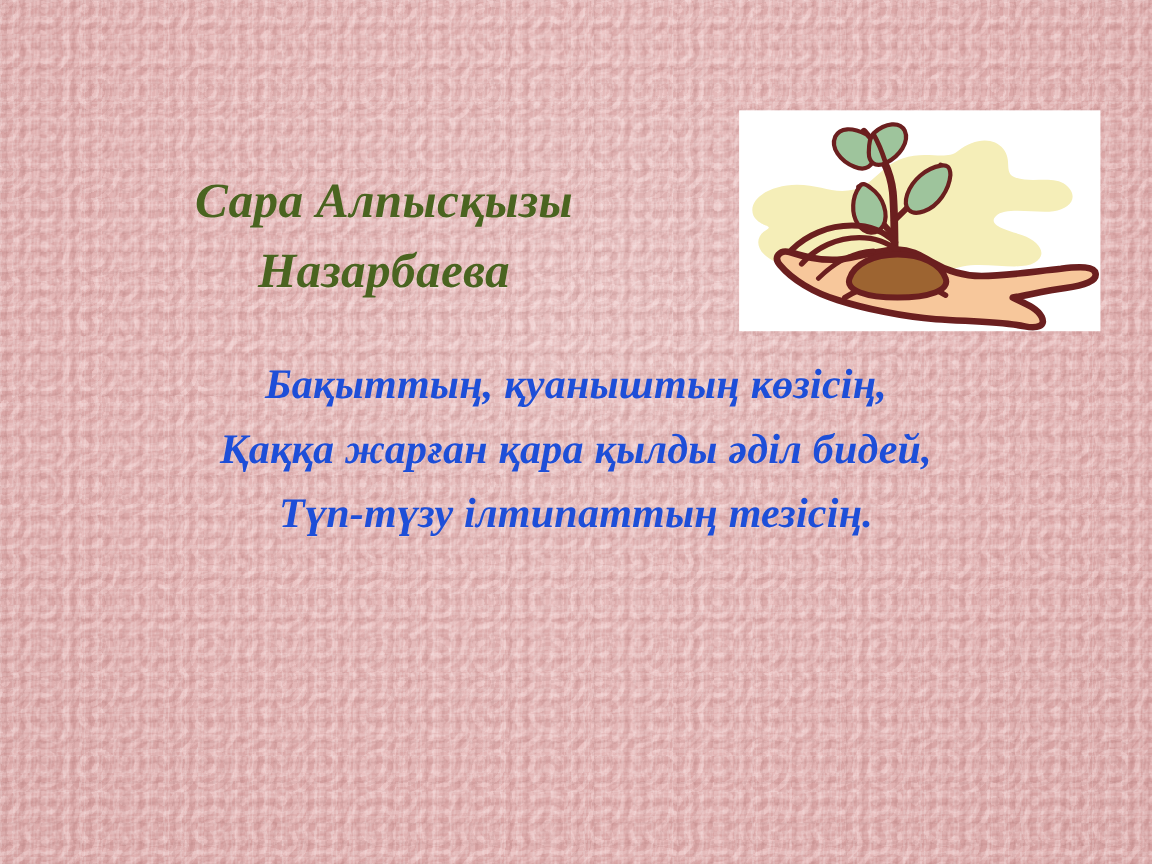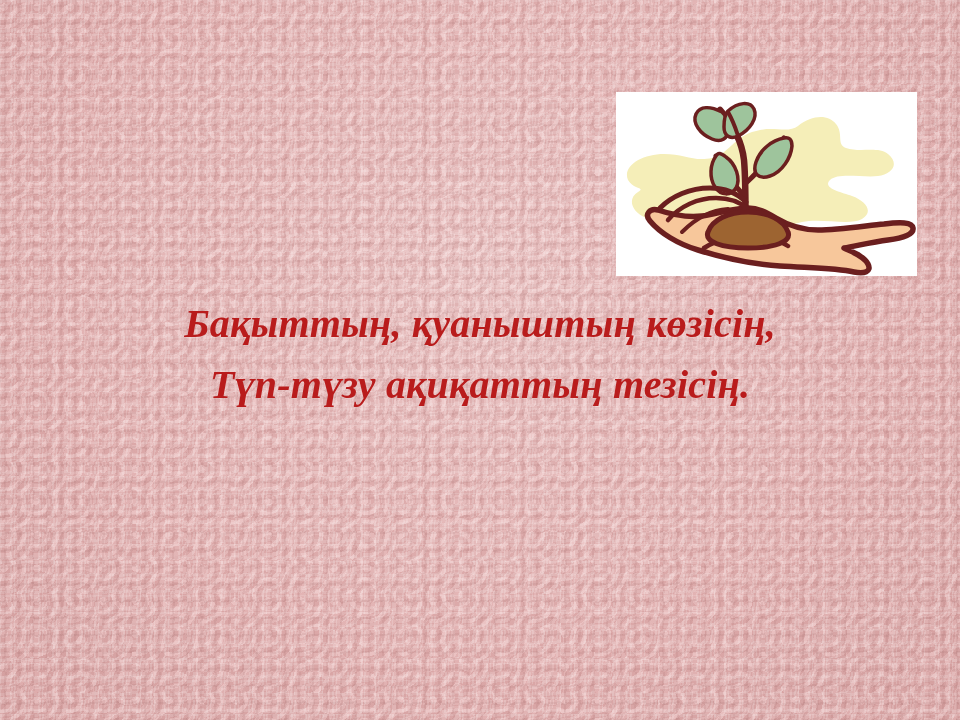--- a/index.html
+++ b/index.html
@@ -129,6 +129,10 @@
 
   <div id="slide-bg"></div>
 
+  <div id="title-block">
+    <span class="tline">Сара Алпысқызы</span>
+    <span class="tline">Назарбаева</span>
+  </div>
 
   <div id="picture">
     <svg viewBox="0 0 301 184" preserveAspectRatio="none">

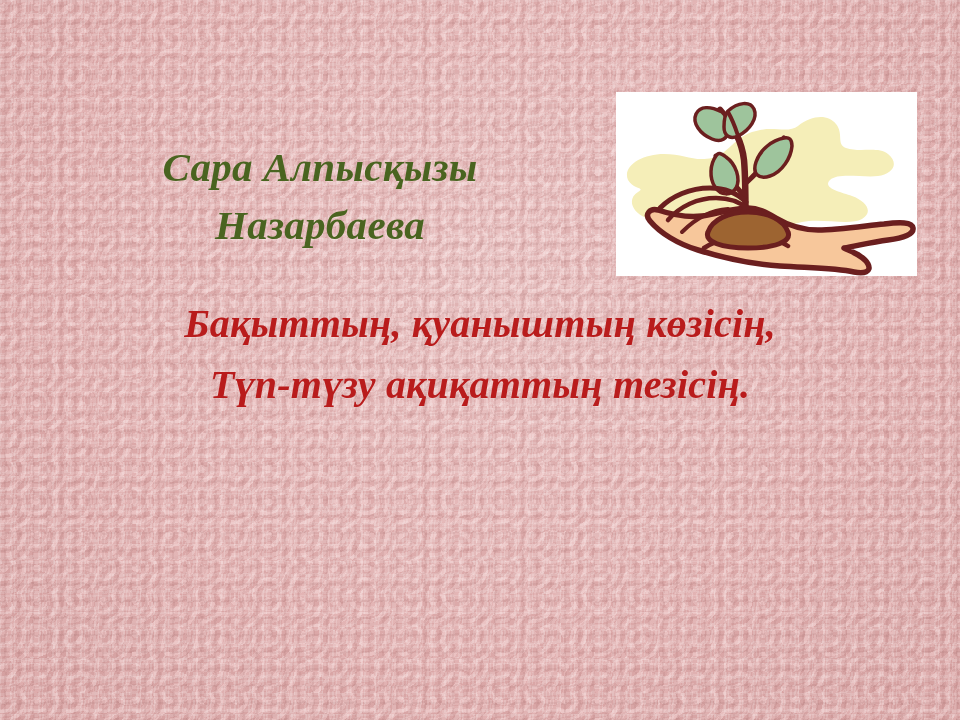--- a/index.html
+++ b/index.html
@@ -105,10 +105,10 @@
     top: 296px;
     width: 816px;
     text-align: center;
-    color: #b91c1c;
+    color: #1d4ed8;
     font-weight: bold;
     font-style: italic;
-    font-size: 40px;
+    font-size: 35px;
     line-height: 1.42;
     letter-spacing: 0.2px;
     text-shadow: 0 1px 0 rgba(255,255,255,0.14);

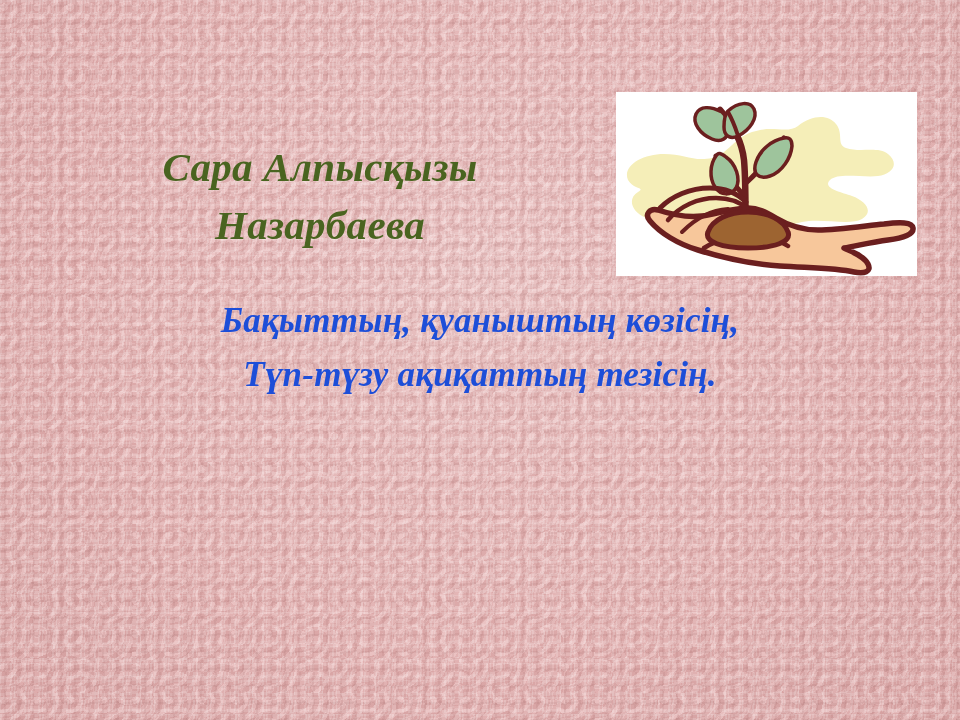--- a/index.html
+++ b/index.html
@@ -218,6 +218,7 @@
 
   <div id="poem">
     <span class="pline">Бақыттың, қуаныштың көзісің,</span>
+    <span class="pline wrap">Қаққа жарған қара қылды әділ бидей,</span>
     <span class="pline">Түп-түзу ақиқаттың тезісің.</span>
   </div>
 

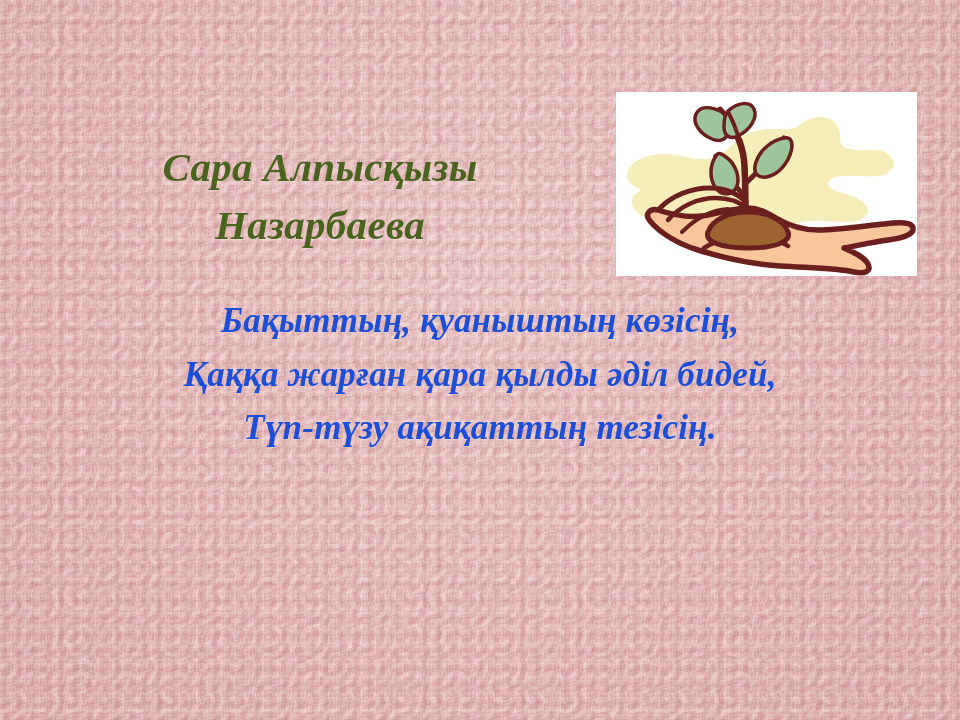--- a/index.html
+++ b/index.html
@@ -219,7 +219,7 @@
   <div id="poem">
     <span class="pline">Бақыттың, қуаныштың көзісің,</span>
     <span class="pline wrap">Қаққа жарған қара қылды әділ бидей,</span>
-    <span class="pline">Түп-түзу ақиқаттың тезісің.</span>
+    <span class="pline">Түп-түзу ілтипаттың тезісің.</span>
   </div>
 
 </div>

